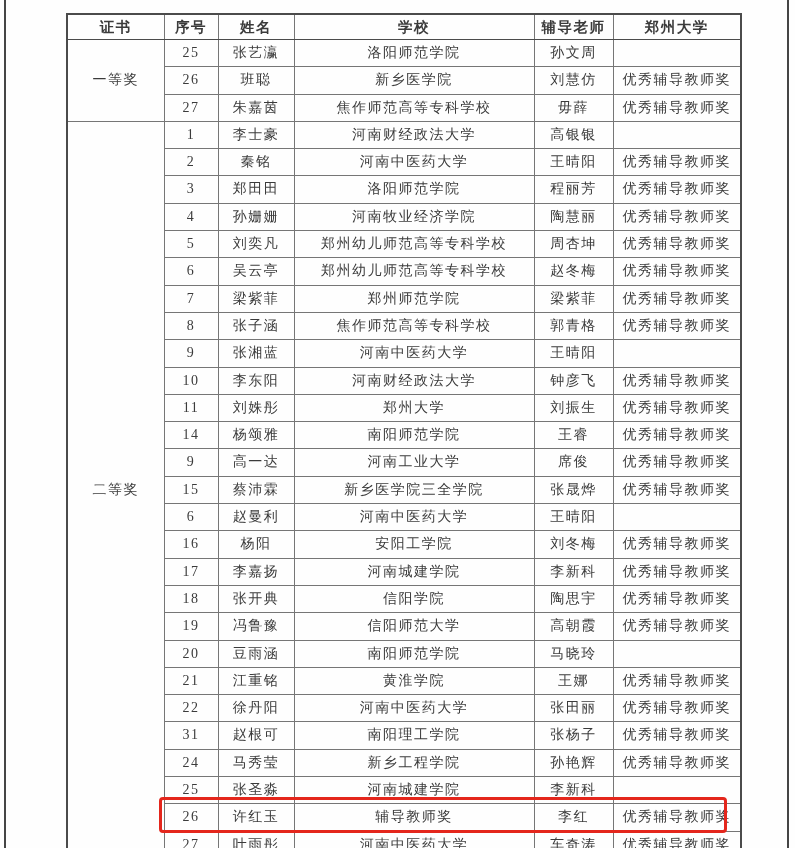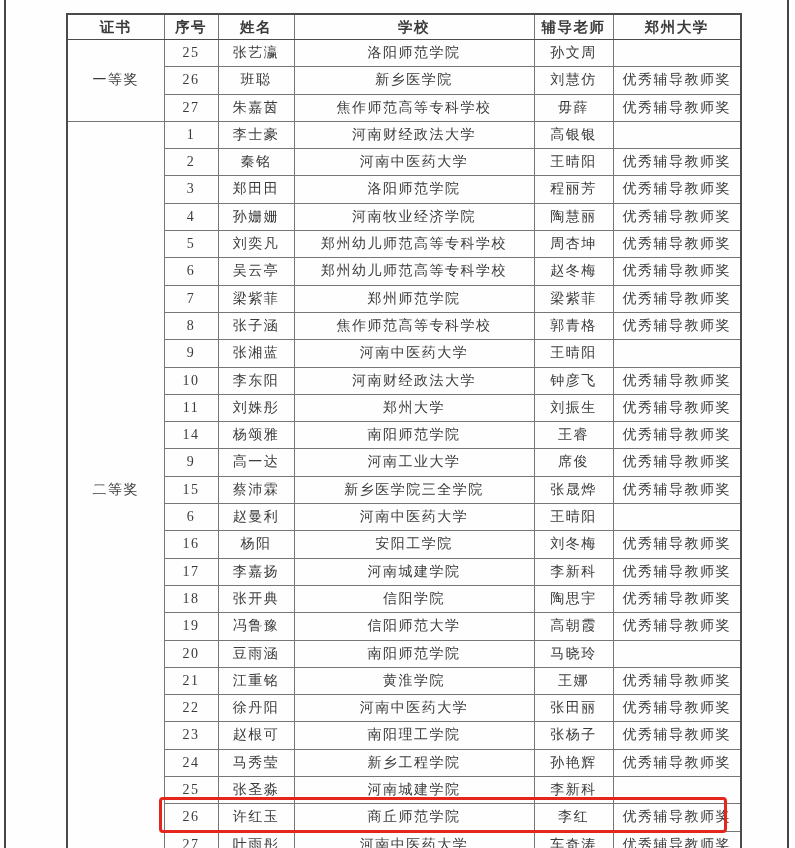--- a/index.html
+++ b/index.html
@@ -256,7 +256,7 @@
           <td class="award-cell">优秀辅导教师奖</td>
         </tr>
         <tr>
-          <td class="no-cell">23</td>
+          <td class="no-cell">31</td>
           <td class="name-cell">赵根可</td>
           <td class="school-cell">南阳理工学院</td>
           <td class="teacher-cell">张杨子</td>

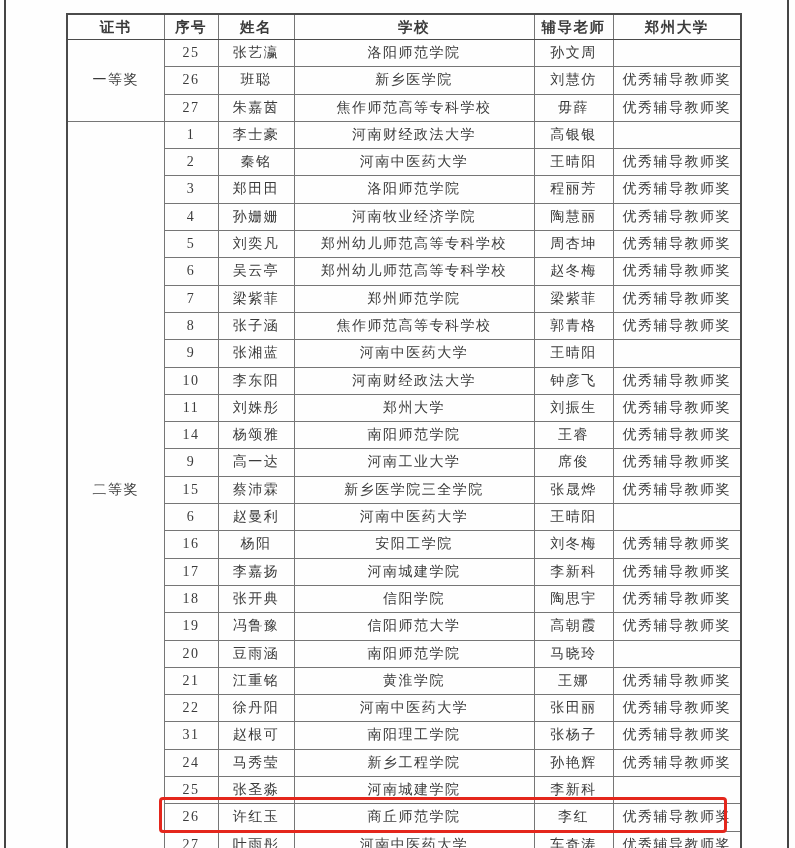--- a/index.html
+++ b/index.html
@@ -279,7 +279,7 @@
         <tr>
           <td class="no-cell">26</td>
           <td class="name-cell">许红玉</td>
-          <td class="school-cell">商丘师范学院</td>
+          <td class="school-cell">辅导教师奖</td>
           <td class="teacher-cell">李红</td>
           <td class="award-cell">优秀辅导教师奖</td>
         </tr>

